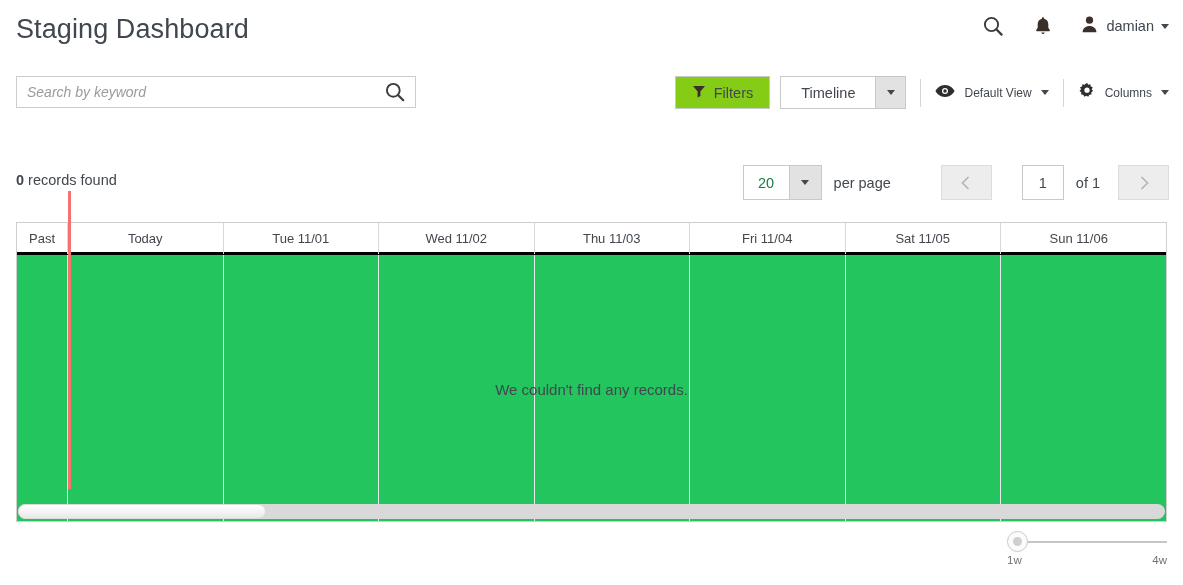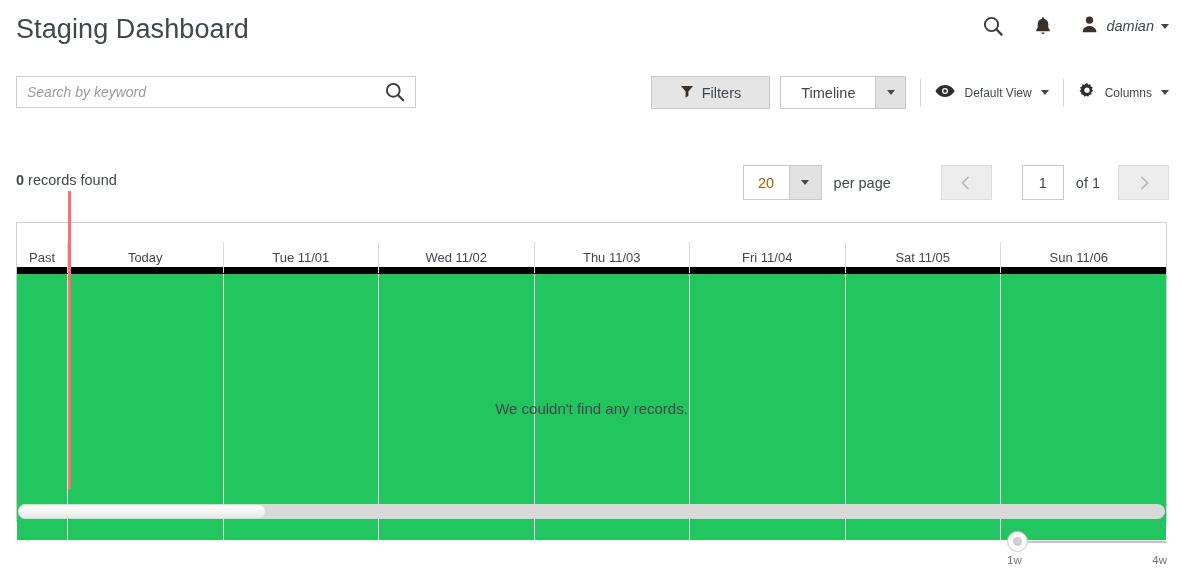--- a/index.html
+++ b/index.html
@@ -33,7 +33,7 @@
   }
   .user-menu {
     display: flex; align-items: center; gap: 7px; cursor: pointer;
-    font-size: 14.5px; color: #41474e; font-style: italic;
+    font-size: 14.5px; color: #41474e;
   }
   .caret {
     width: 0; height: 0; border-left: 4.5px solid transparent;

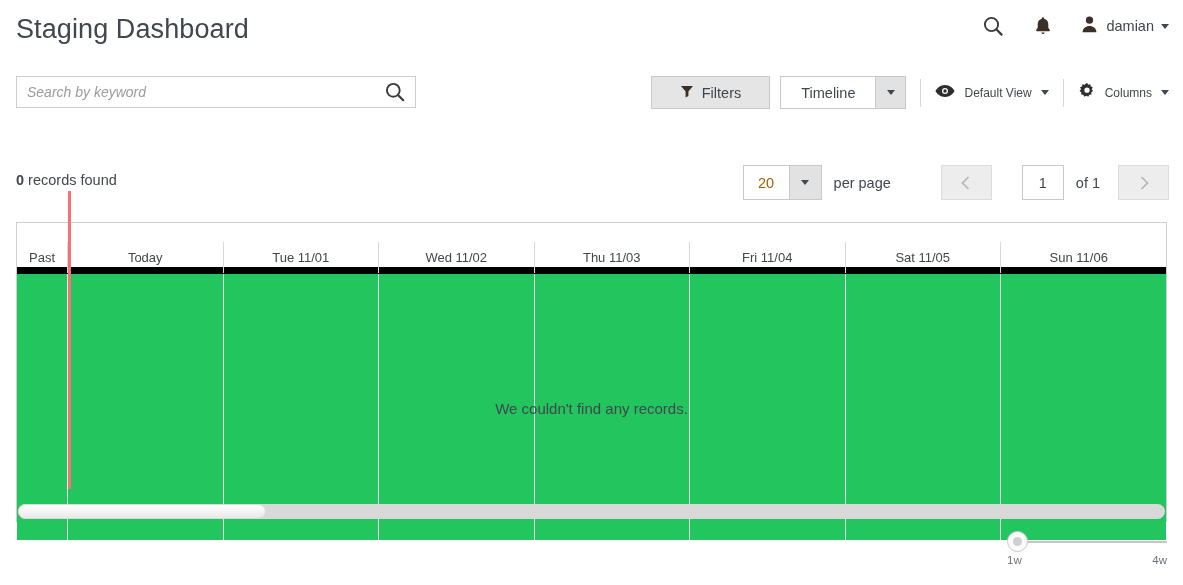--- a/index.html
+++ b/index.html
@@ -66,9 +66,9 @@
     display: flex; align-items: center; height: 33px;
   }
   .btn {
-    height: 33px; border: 1px solid #c9c9c9; background: #e5e5e5;
-    display: flex; align-items: center; justify-content: center;
-    gap: 8px; padding: 0 28px; font-size: 14.5px; color: #41474e;
+    height: 33px; border: 1px solid #c9c9c9; background: #84cc16;
+    display: flex; align-items: center; justify-content: center;
+    gap: 8px; padding: 0 16px; font-size: 14.5px; color: #41474e;
     cursor: pointer; white-space: nowrap;
   }
   .btn-white { background: #ffffff; }

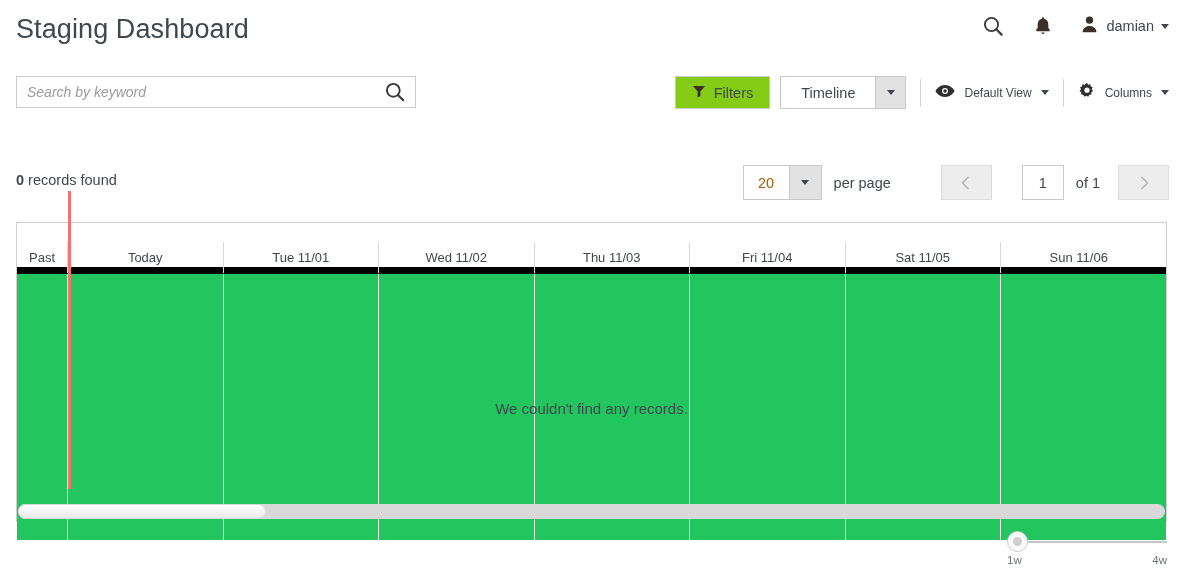--- a/index.html
+++ b/index.html
@@ -107,7 +107,7 @@
   }
   .pg-select .val {
     width: 45px; display: flex; align-items: center; justify-content: center;
-    font-size: 14.5px; color: #a16207;
+    font-size: 14.5px; color: #15803d;
   }
   .pg-select .arw {
     width: 32px; background: #e2e2e2; border-left: 1px solid #c9c9c9;

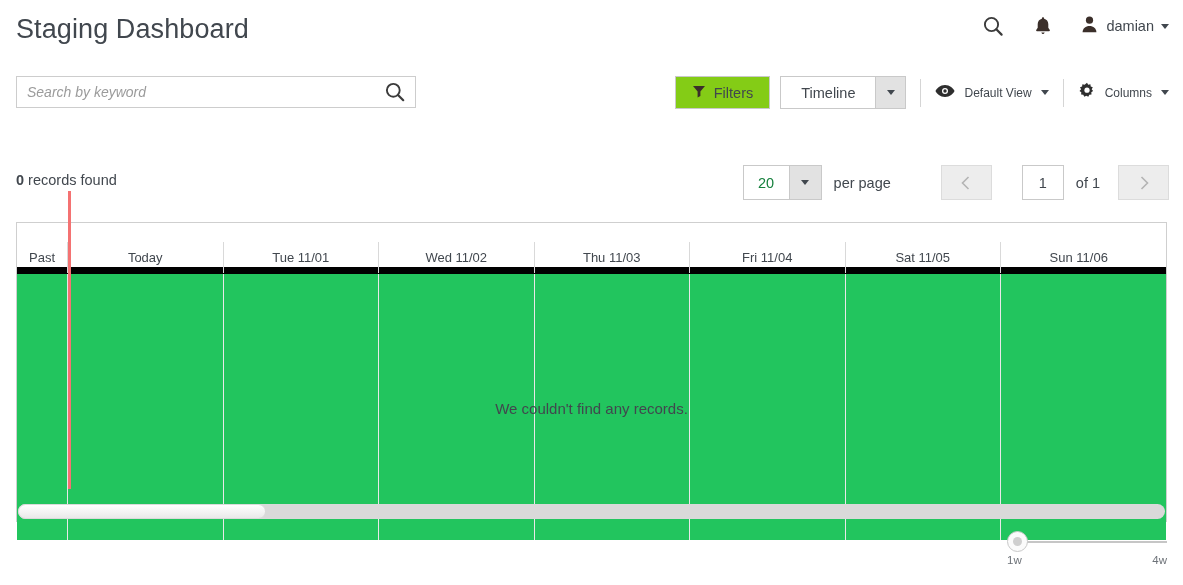--- a/index.html
+++ b/index.html
@@ -132,7 +132,7 @@
     width: 1151px; height: 300px;
     border: 1px solid #cfcfcf; background: #fff;
   }
-  .grid-head { display: flex; height: 32px; border-bottom: 7px solid #000000; margin-top: 19px; }
+  .grid-head { display: flex; height: 32px; border-bottom: 3px solid #000000; }
   .gh {
     display: flex; align-items: center; justify-content: center;
     font-size: 13px; color: #41474e; border-right: 1px solid #d9d9d9;

